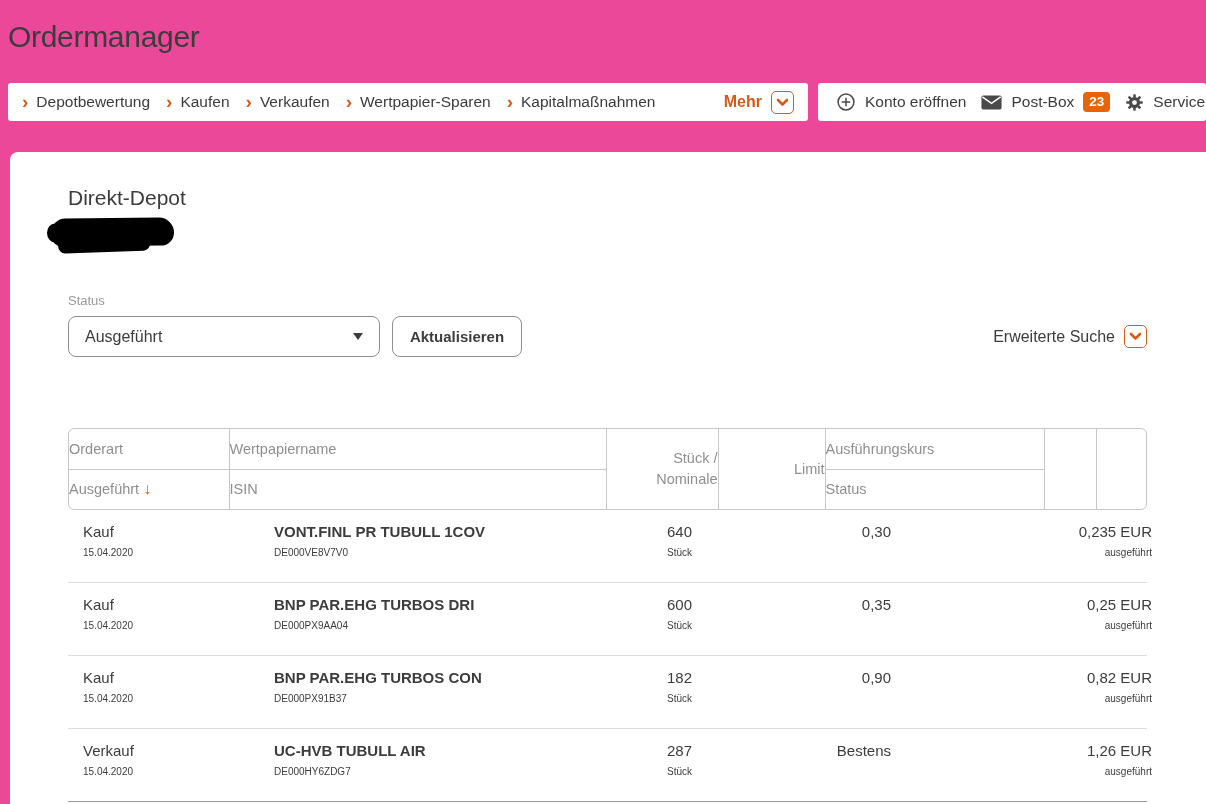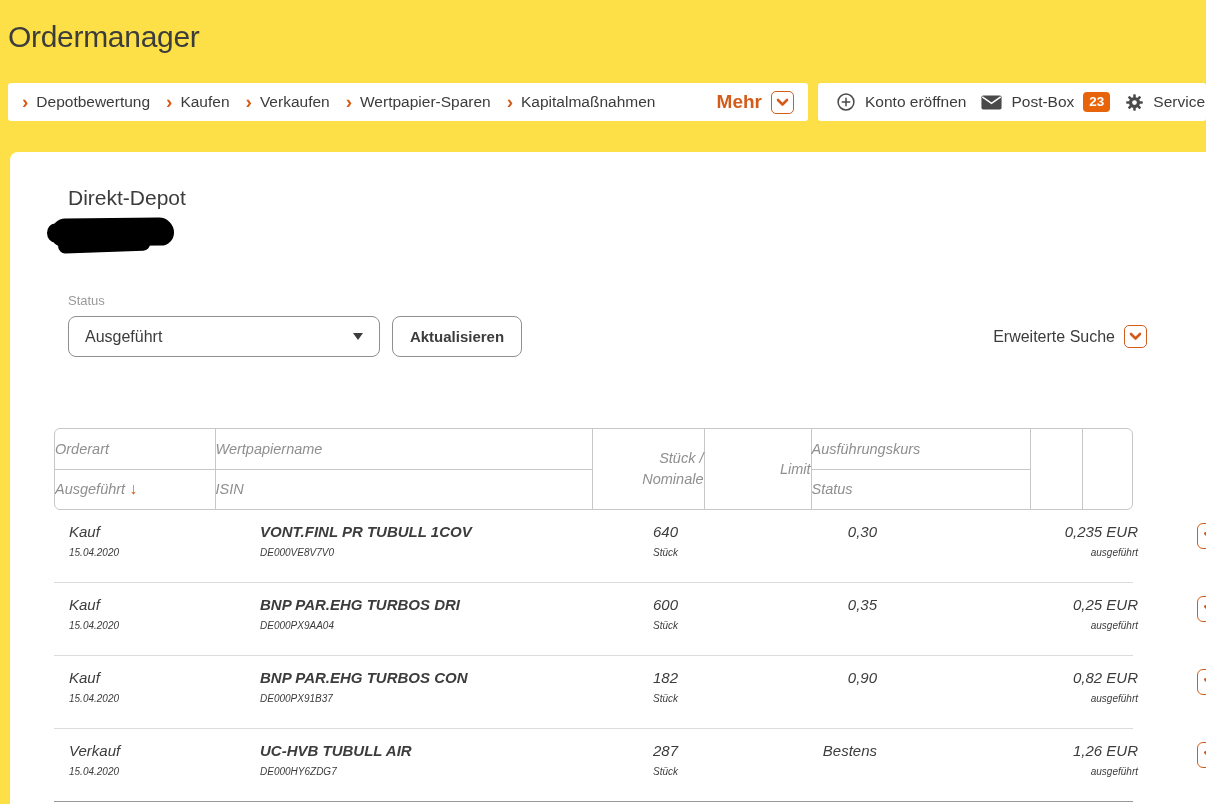--- a/index.html
+++ b/index.html
@@ -12,7 +12,7 @@
   }
   *{margin:0;padding:0;box-sizing:border-box;}
   body{font-family:"Liberation Sans","DejaVu Sans",sans-serif;background:#f4f4f4;}
-  .screen{position:relative;width:1206px;height:804px;background:#fde047;overflow:hidden;}
+  .screen{position:relative;width:1206px;height:804px;background:#ec4899;overflow:hidden;}
 
   
   .page-title{position:absolute;left:8px;top:20px;font-size:30px;font-weight:400;color:var(--ink);letter-spacing:-0.3px;}

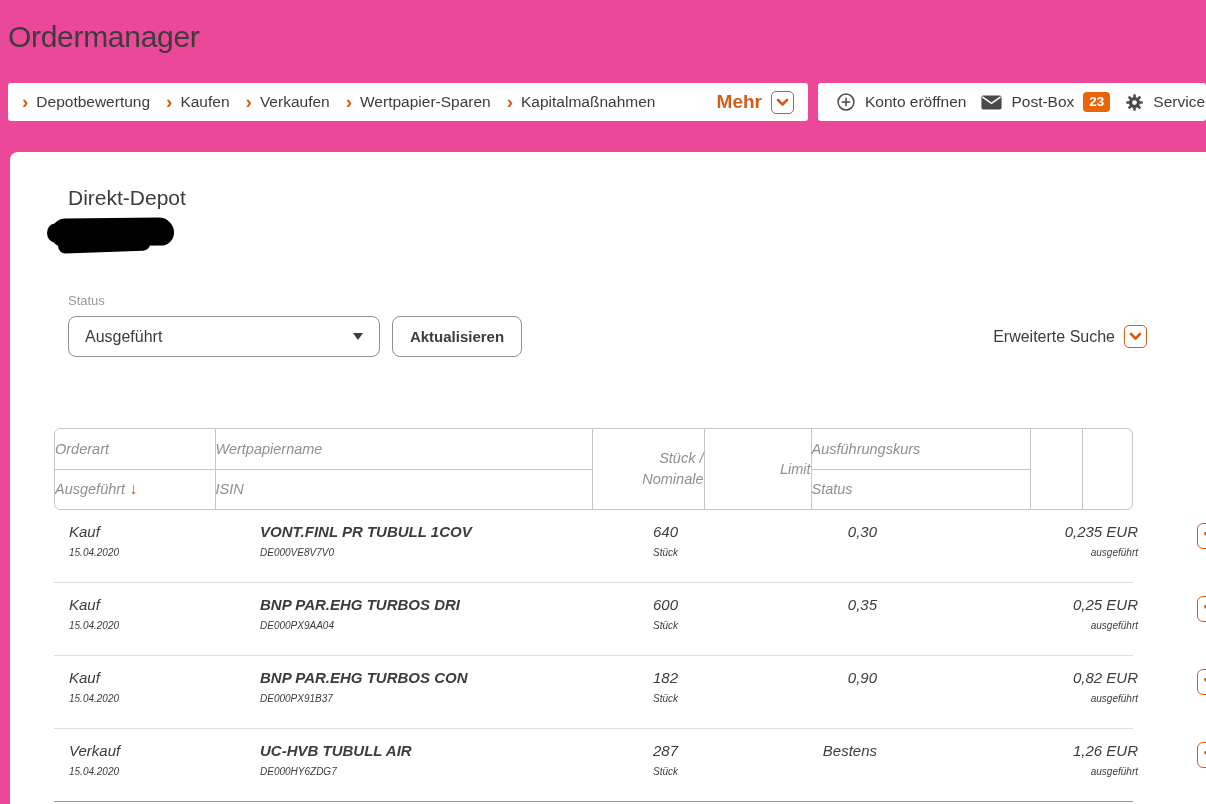--- a/index.html
+++ b/index.html
@@ -25,7 +25,7 @@
   .nav-item{display:inline-flex;align-items:center;gap:8px;font-size:15.5px;color:var(--ink);cursor:pointer;white-space:nowrap;}
   .nav-chev{color:var(--accent);font-size:19px;font-weight:700;line-height:1;position:relative;top:-1px;}
   .more-group{margin-left:auto;display:inline-flex;align-items:center;gap:9px;}
-  .more-label{color:var(--accent);font-weight:700;font-size:19px;}
+  .more-label{color:var(--accent);font-weight:700;font-size:16px;}
   .chev-box{display:inline-flex;align-items:center;justify-content:center;width:23px;height:23px;border:1px solid var(--accent);border-radius:5px;background:#fff;cursor:pointer;}
   .chev-path{stroke:var(--accent);stroke-width:2.6;fill:none;stroke-linecap:round;stroke-linejoin:round;}
   .nav2-item{display:inline-flex;align-items:center;gap:9px;font-size:15.5px;color:var(--ink);cursor:pointer;white-space:nowrap;}

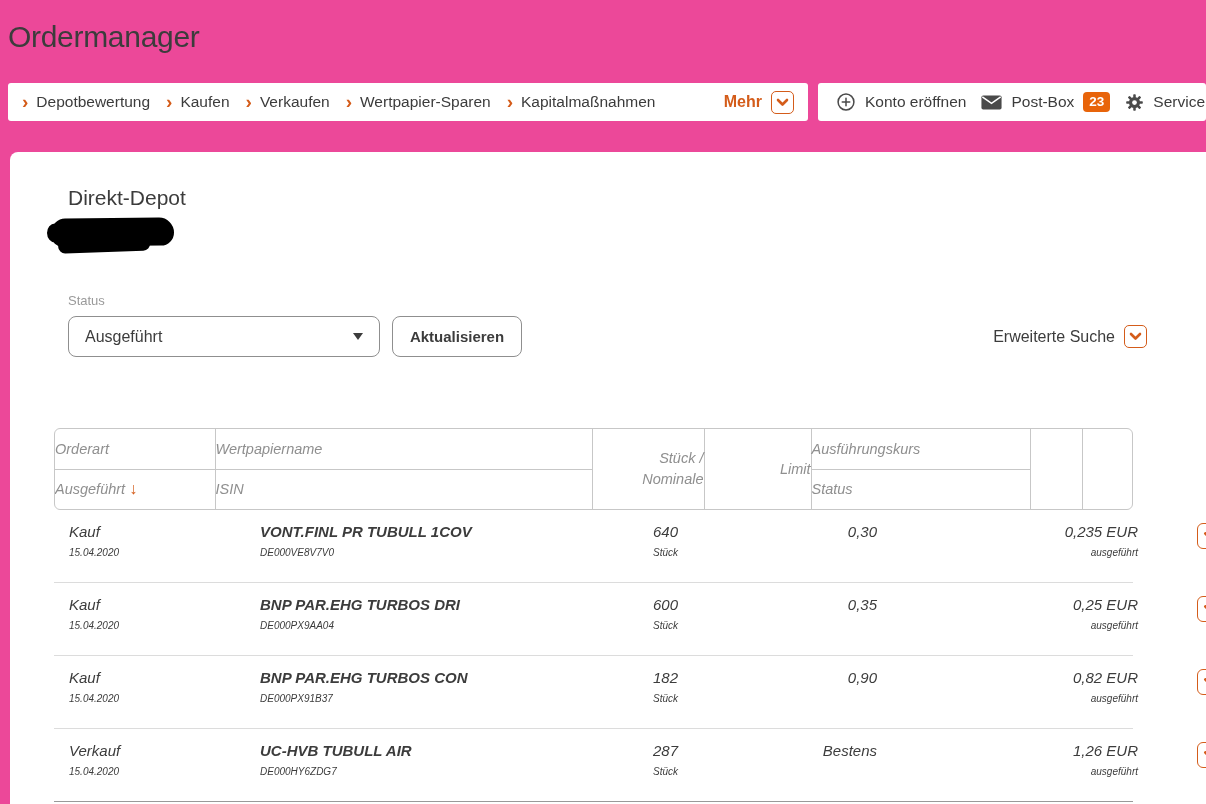--- a/index.html
+++ b/index.html
@@ -50,7 +50,7 @@
   .adv-search .label{font-size:16px;color:var(--ink);}
 
   
-  .order-table{position:absolute;left:44px;top:276px;width:1079px;font-style:italic;}
+  .order-table{position:absolute;left:58px;top:276px;width:1079px;}
   .thead{border:1px solid var(--hdr-border);border-radius:6px;overflow:hidden;}
   .thead table{width:100%;border-collapse:collapse;table-layout:fixed;}
   .thead td{height:40px;vertical-align:middle;font-size:14.5px;color:var(--muted);padding:0;}

